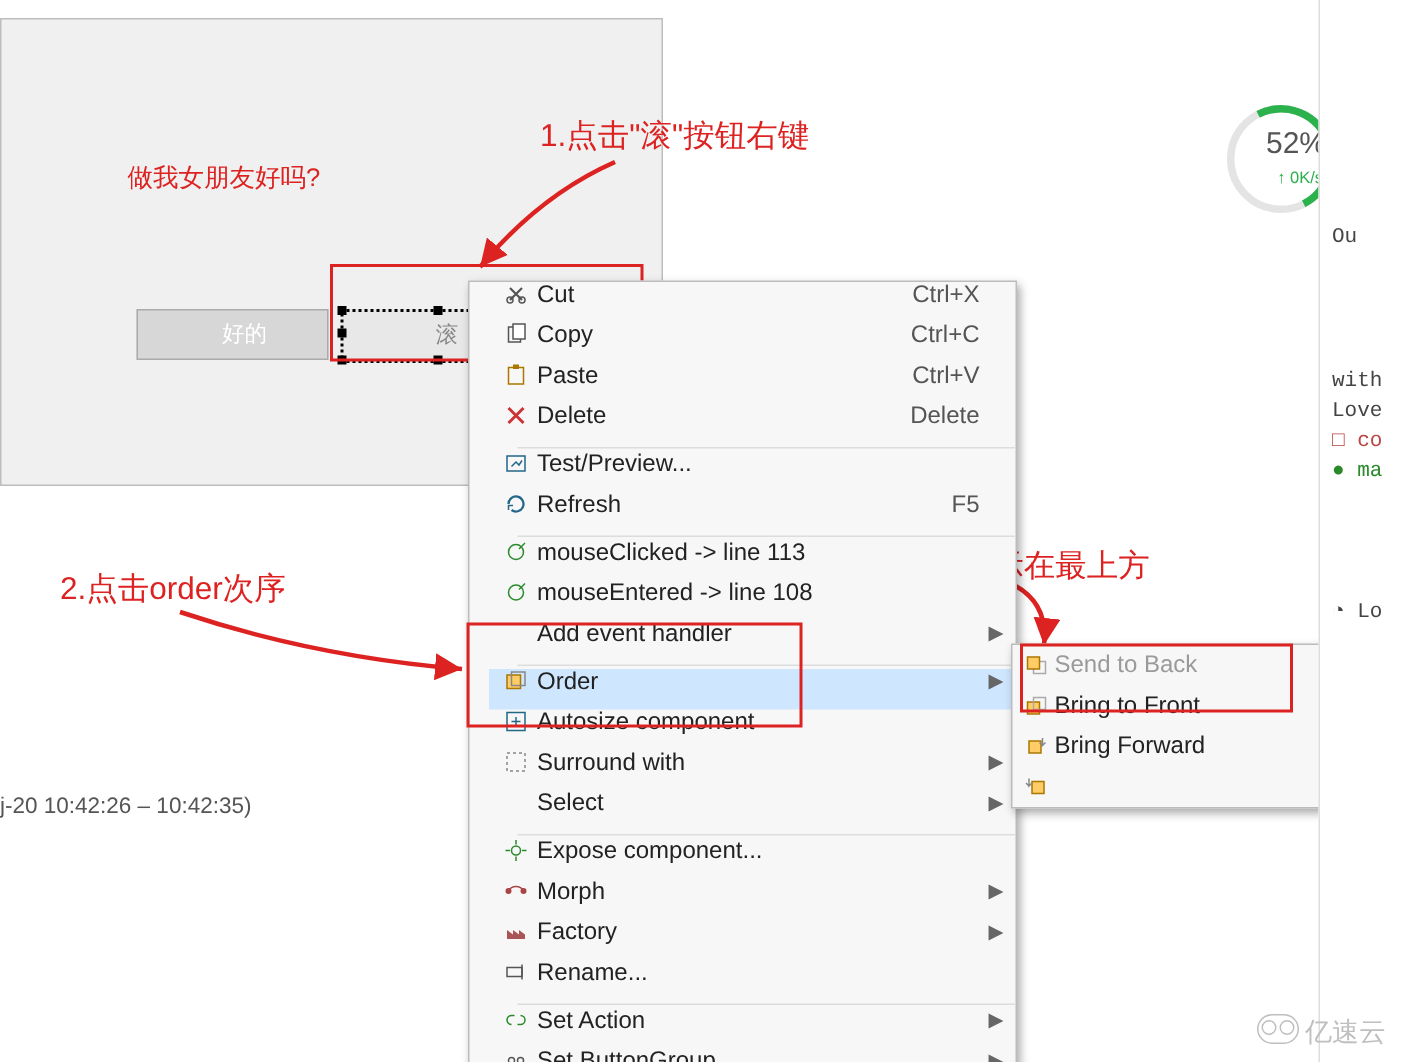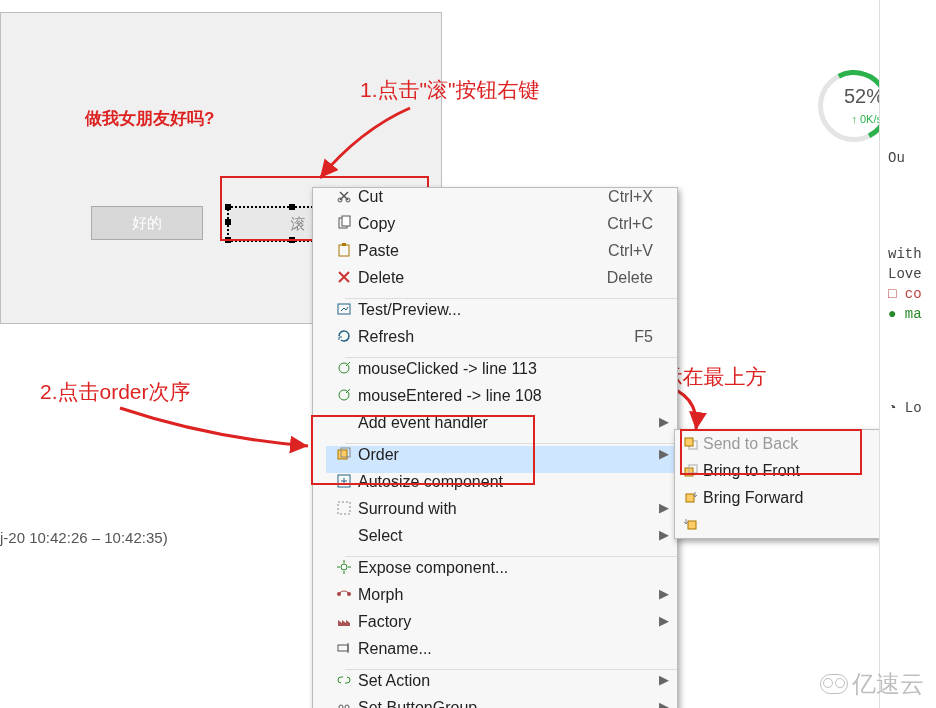--- a/index.html
+++ b/index.html
@@ -5,7 +5,7 @@
 html, body { margin:0; padding:0; width:936px; height:708px; font-family:"Segoe UI","Microsoft YaHei",Arial,sans-serif; font-size:15px; background:#fff; color:#222; overflow:hidden; }
 .stage { position:relative; width:936px; height:708px; }
 .panel { position:absolute; left:0; top:12px; width:440px; height:310px; border:1px solid #bdbdbd; background:#f0f0f0; }
-.prompt { position:absolute; left:84px; top:94px; font-size:17px; font-weight:bold; color:#d22; }
+.prompt { position:absolute; left:84px; top:94px; font-size:17px; font-weight:normal; color:#d22; }
 .btn { position:absolute; top:193px; width:110px; height:32px; line-height:32px; text-align:center; color:#fff; background:#d7d7d7; border:1px solid #aaa; font-size:15px; }
 .btn1 { left:90px; }
 .btn2 { left:226px; width:138px; background:#e8e8e8; border:2px dotted #000; color:#888; }

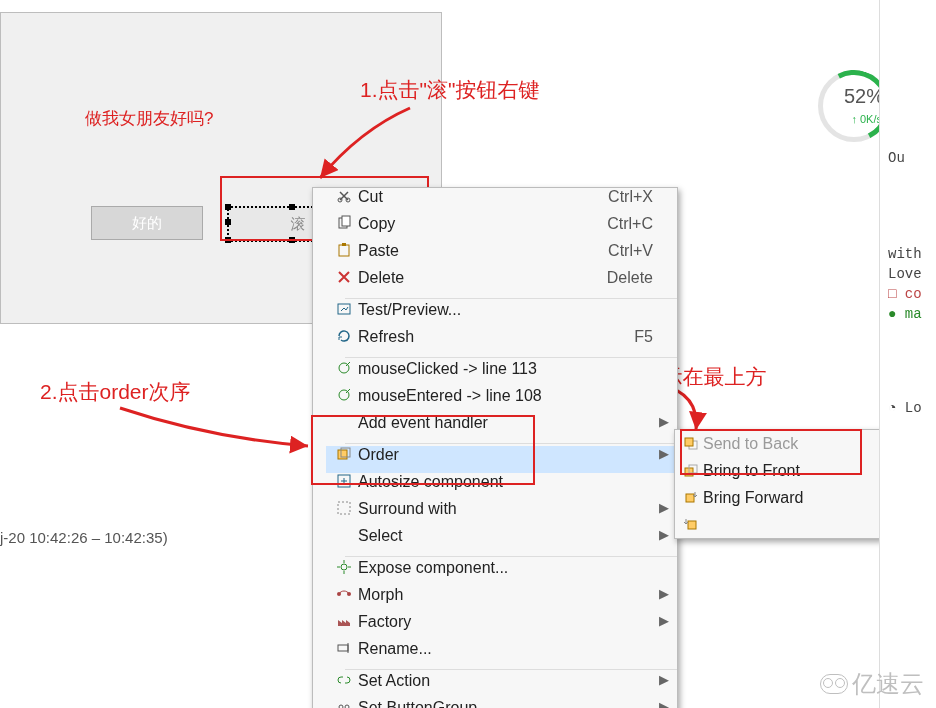--- a/index.html
+++ b/index.html
@@ -7,7 +7,7 @@
 .panel { position:absolute; left:0; top:12px; width:440px; height:310px; border:1px solid #bdbdbd; background:#f0f0f0; }
 .prompt { position:absolute; left:84px; top:94px; font-size:17px; font-weight:normal; color:#d22; }
 .btn { position:absolute; top:193px; width:110px; height:32px; line-height:32px; text-align:center; color:#fff; background:#d7d7d7; border:1px solid #aaa; font-size:15px; }
-.btn1 { left:90px; }
+.btn1 { left:90px;padding-left:16px; }
 .btn2 { left:226px; width:138px; background:#e8e8e8; border:2px dotted #000; color:#888; }
 .selbox { position:absolute; left:220px; top:176px; width:205px; height:61px; border:2px solid #d22; pointer-events:none; }
 .selhandle { position:absolute; width:6px; height:6px; background:#000; }

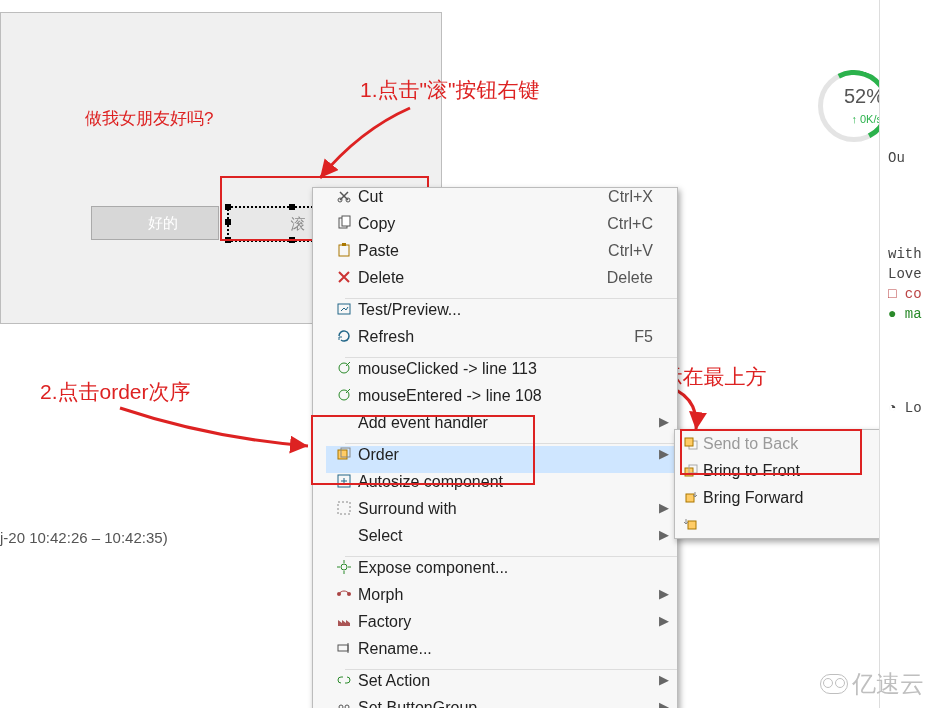--- a/index.html
+++ b/index.html
@@ -38,7 +38,7 @@
 .pctv { position:absolute; right:52px; top:85px; font-size:20px; color:#555; }
 .pctsub { position:absolute; right:54px; top:113px; font-size:11px; color:#2bb24c; }
 .rtext { position:absolute; right:0; font-size:14px; color:#444; width:48px; overflow:hidden; white-space:nowrap; }
-.watermark { position:absolute; right:12px; bottom:8px; color:#bfbfbf; font-size:24px; display:flex; align-items:center; gap:4px; }
+.watermark { position:absolute; right:12px; bottom:8px; color:#bfbfbf; font-size:18px; display:flex; align-items:flex-start; gap:4px; }
 .watermark .wmic { width:26px; height:18px; border:1.5px solid #bfbfbf; border-radius:12px; position:relative; }
 .watermark .wmic::before,.watermark .wmic::after{content:"";position:absolute;top:3px;width:8px;height:8px;border:1.5px solid #bfbfbf;border-radius:50%;}
 .watermark .wmic::before{left:2px;} .watermark .wmic::after{right:2px;}

